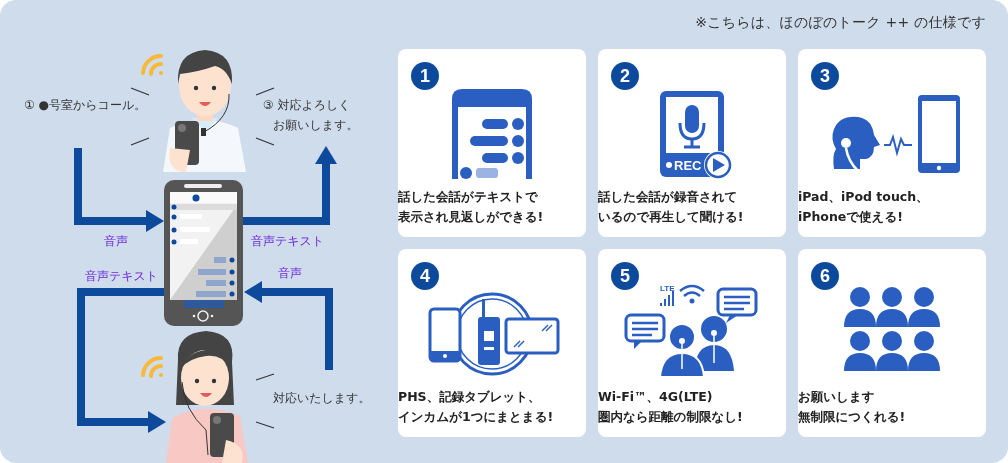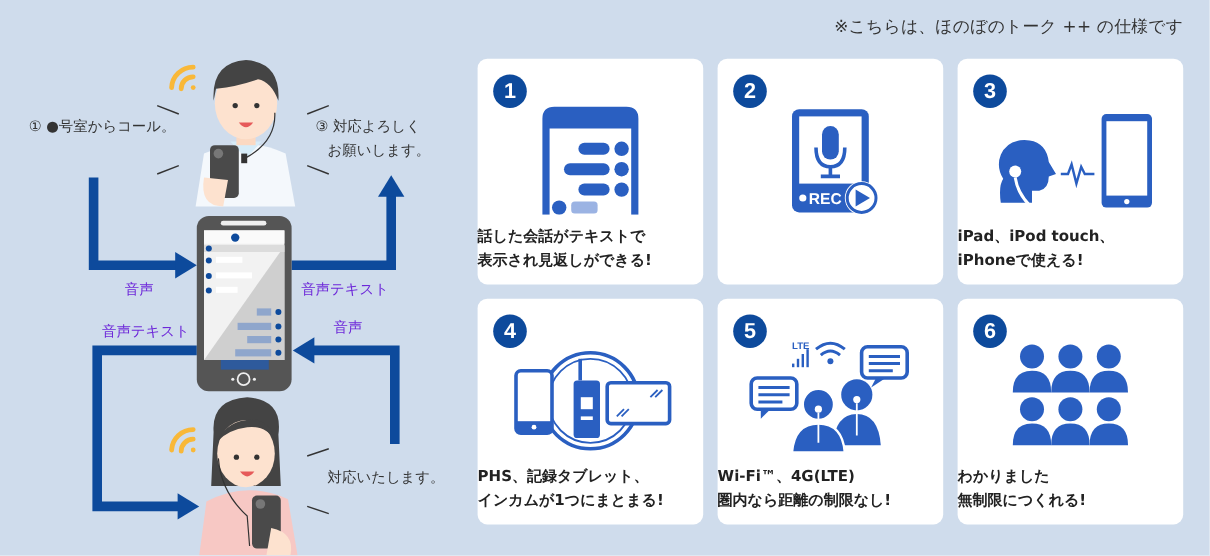--- a/index.html
+++ b/index.html
@@ -7,7 +7,7 @@
   body { font-family: "DejaVu Sans", "Liberation Sans", sans-serif; color: #333; }
   .stage {
     position: absolute; left: 0; top: 0; width: 1008px; height: 463px;
-    background: #cfdcec; border-radius: 0; overflow: hidden;
+    background: #cfdcec; border-radius: 16px; overflow: hidden;
   }
   .note {
     position: absolute; right: 22px; top: 14px; font-size: 14px; color: #333;

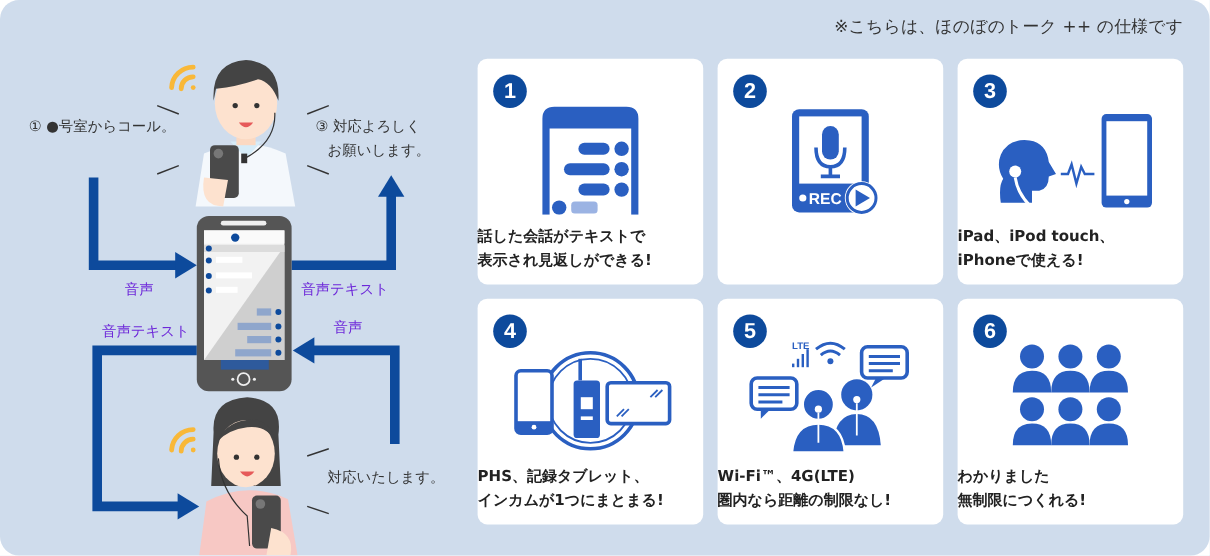--- a/index.html
+++ b/index.html
@@ -187,6 +187,10 @@
       <circle cx="96" cy="86" r="12" fill="none" stroke="#2a5fc1" stroke-width="2.5"></circle>
       <polygon points="91,79 91,93 103,86" fill="#2a5fc1"></polygon>
     </svg>
+    <div class="cap">
+      <div>話した会話が録音されて</div>
+      <div>いるので再生して聞ける!</div>
+    </div>
   </div>
 
   <div class="card" style="left:798px;top:49px;">

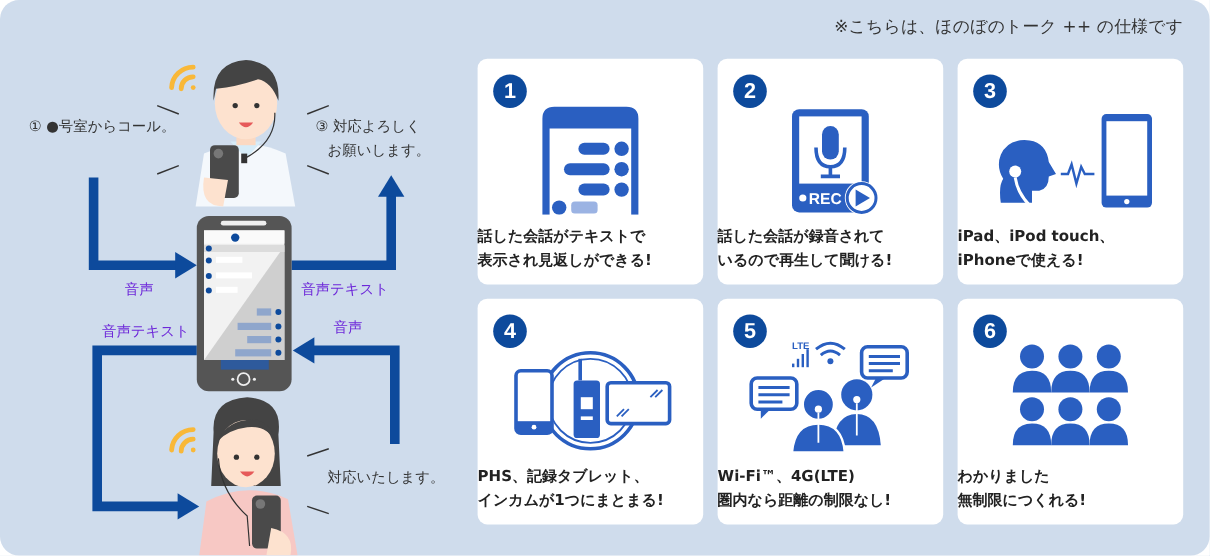--- a/index.html
+++ b/index.html
@@ -297,7 +297,7 @@
       </g>
     </svg>
     <div class="cap">
-      <div>わかりました</div>
+      <div>お願いします</div>
       <div>無制限につくれる!</div>
     </div>
   </div>

